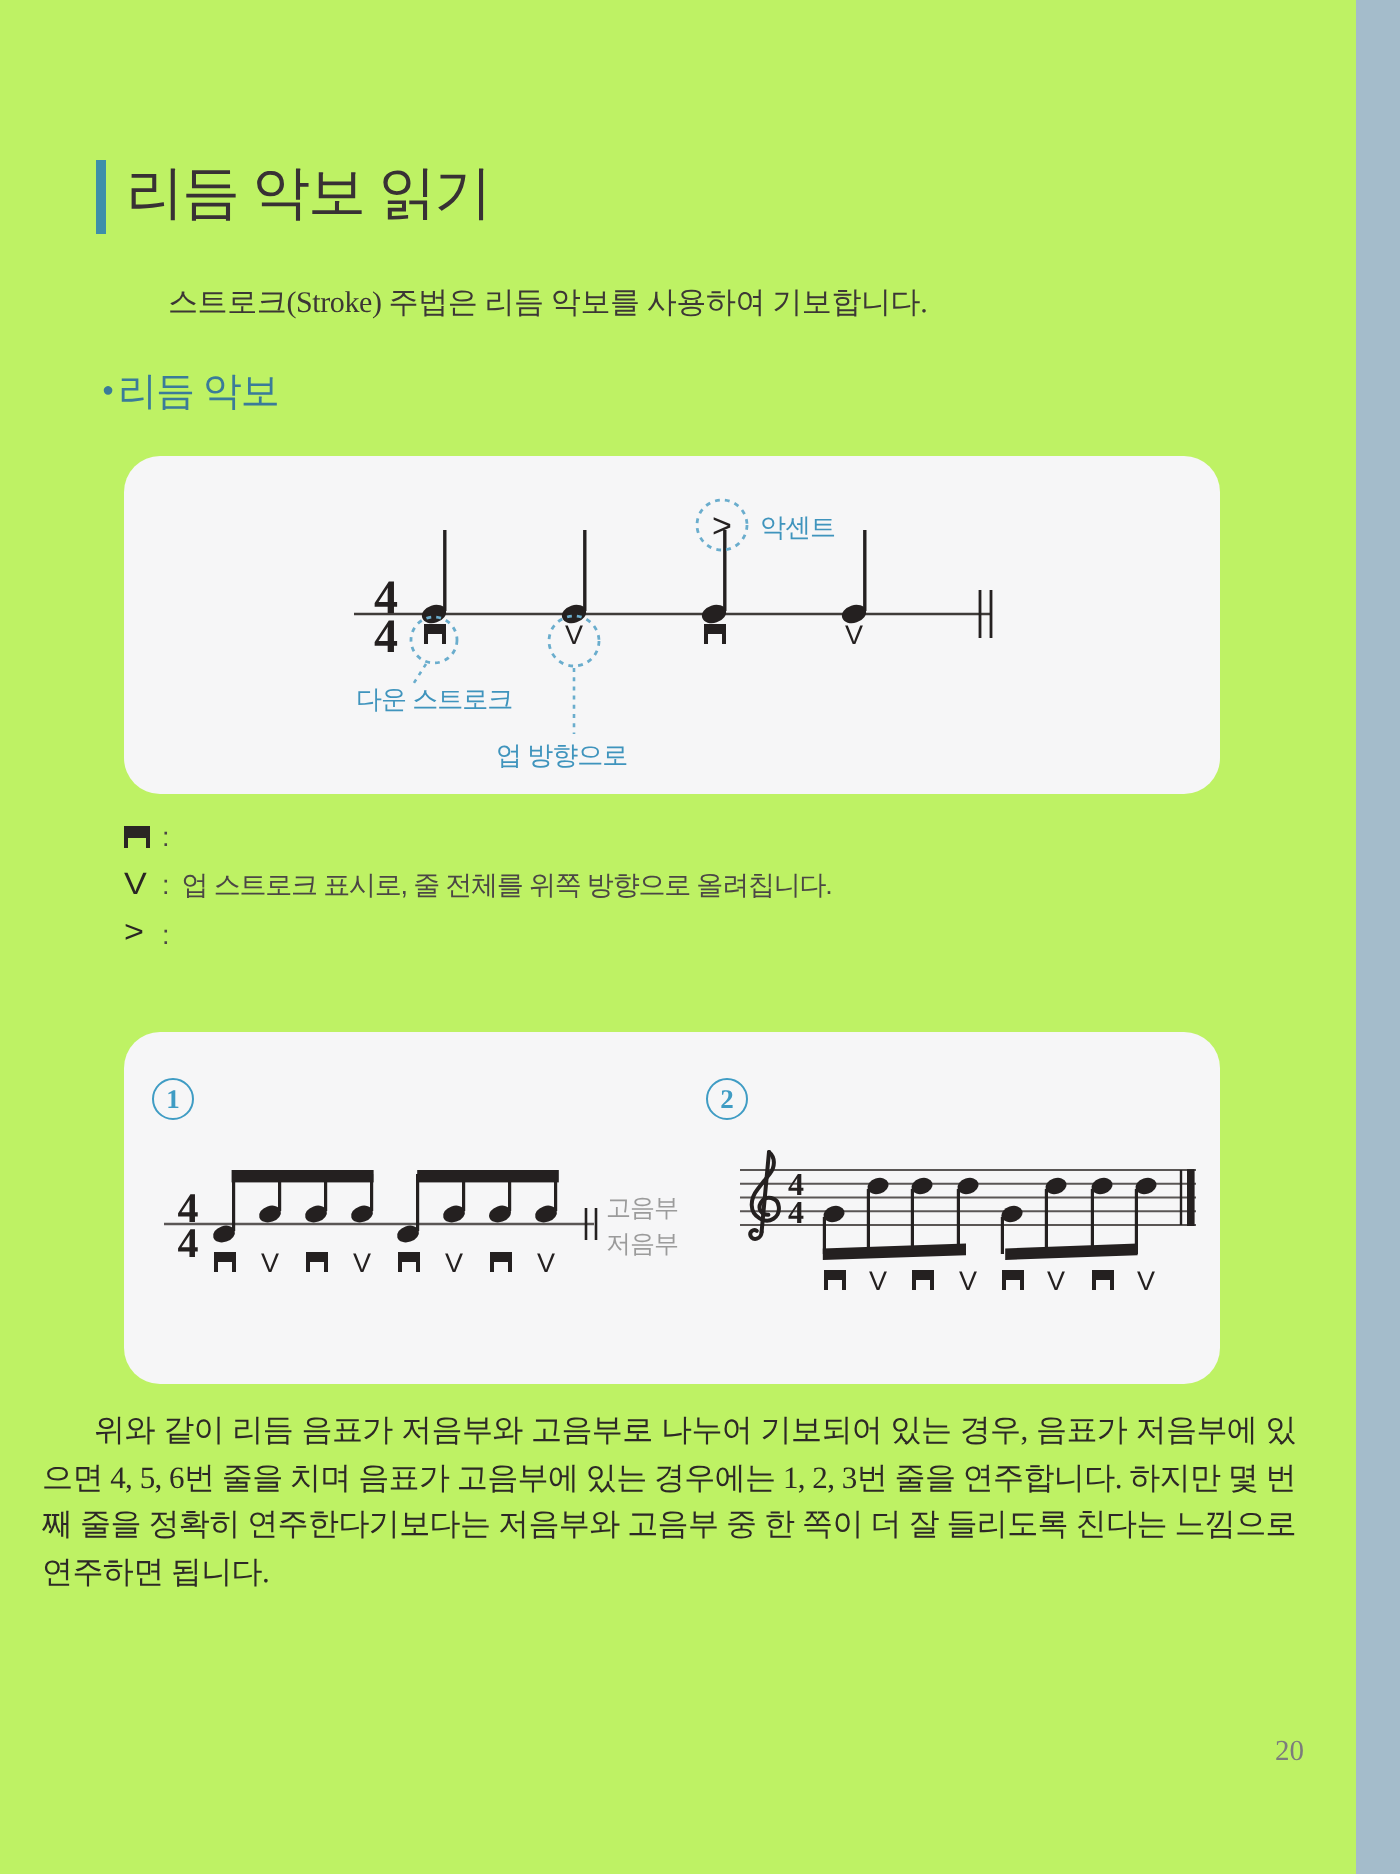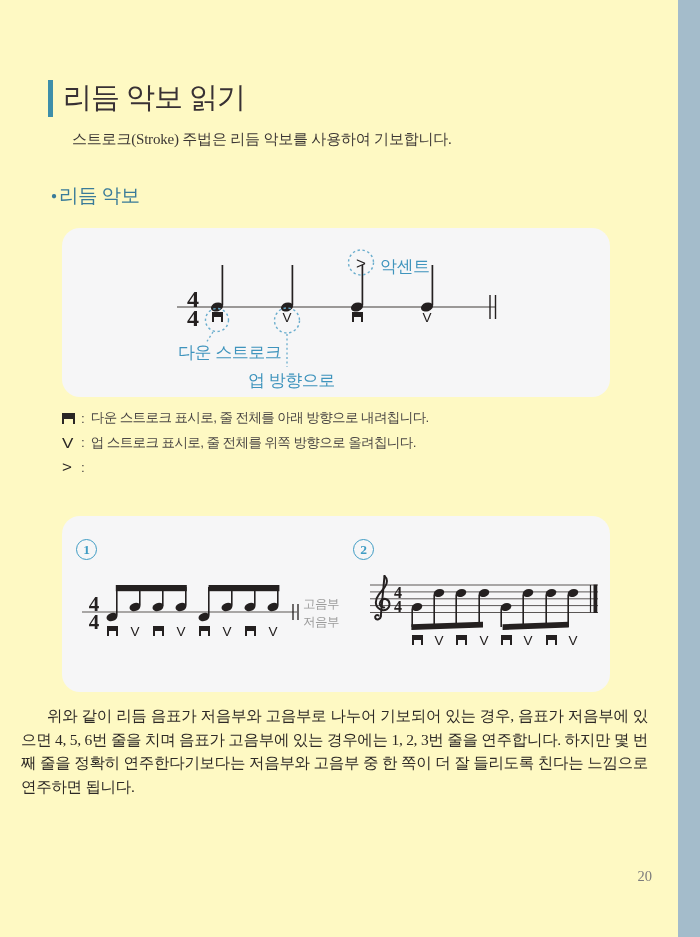--- a/index.html
+++ b/index.html
@@ -3,7 +3,7 @@
 <meta charset="utf-8">
 <style>
   html,body{margin:0;padding:0;}
-  .page{position:relative;width:700px;height:937px;background:#fef9c3;overflow:hidden;
+  .page{position:relative;width:700px;height:937px;background:#bef264;overflow:hidden;
         font-family:"Liberation Sans",sans-serif;}
   .edge-band{position:absolute;left:678px;top:0;width:22px;height:100%;background:#a4bccb;}
 

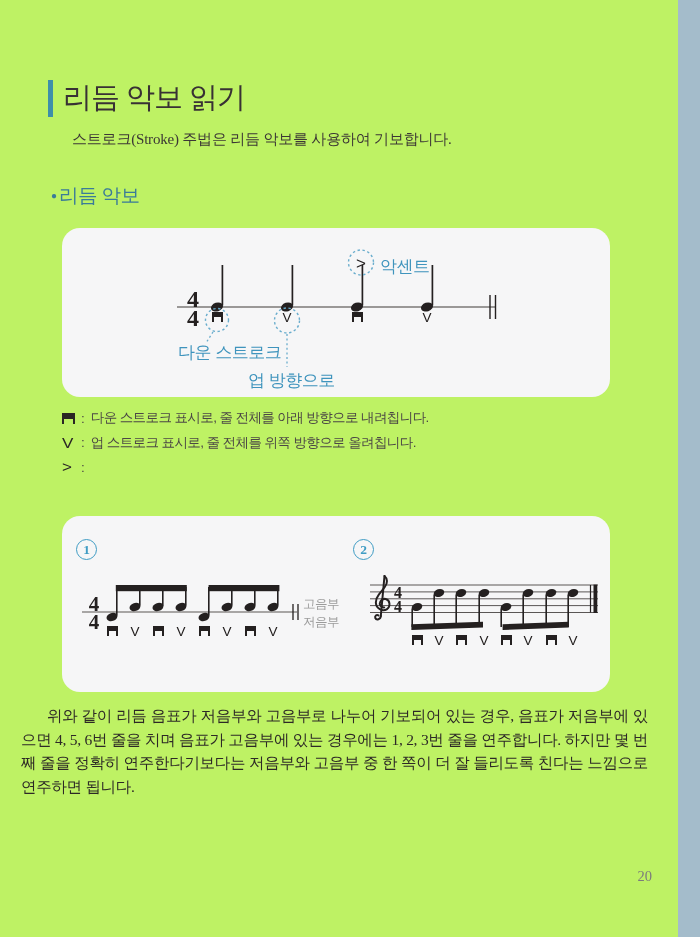--- a/index.html
+++ b/index.html
@@ -11,7 +11,7 @@
   .title-accent{width:5px;height:37px;background:#3e8fa9;margin-right:10px;margin-top:1px;}
   .title{margin:0;font-size:29px;line-height:36px;font-weight:500;color:#383134;letter-spacing:-1px;
          font-family:"Liberation Sans",sans-serif;}
-  .subtitle{position:absolute;left:68px;top:126px;margin:4px;font-family:"Liberation Serif",serif;
+  .subtitle{position:absolute;left:68px;top:126px;margin:16px;font-family:"Liberation Serif",serif;
             font-size:15px;color:#3c3735;letter-spacing:-0.2px;}
   .section-heading{position:absolute;left:51px;top:182px;display:flex;align-items:center;
                    color:#3a7b99;font-family:"Liberation Serif",serif;}

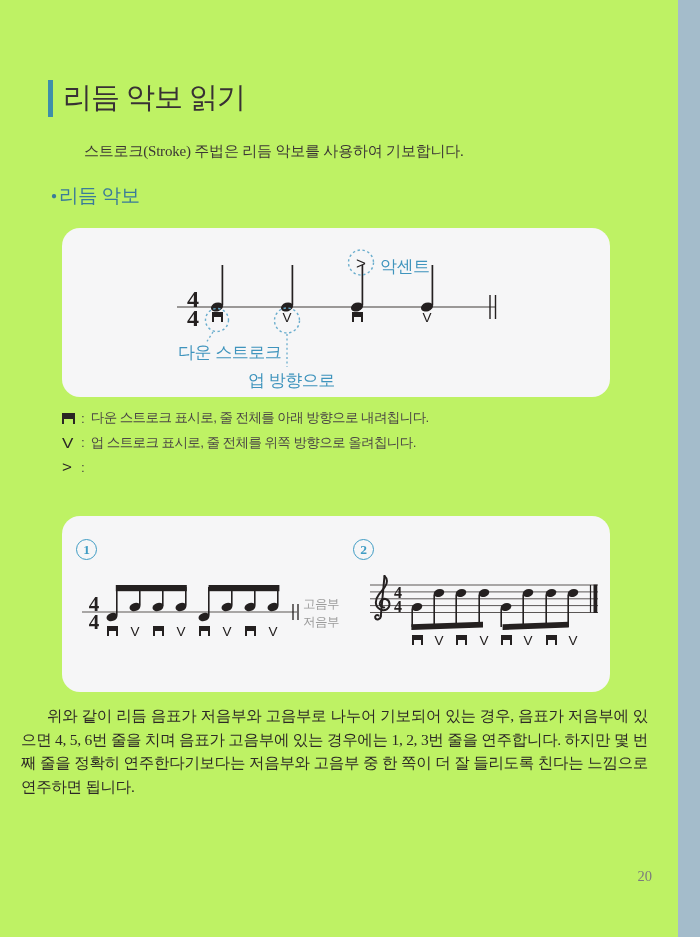--- a/index.html
+++ b/index.html
@@ -23,7 +23,7 @@
   .fig2{top:516px;height:176px;}
   .fig-box svg{position:absolute;left:0;top:0;}
 
-  .fig-label{position:absolute;font-size:17px;color:#3f94bd;letter-spacing:-0.5px;white-space:nowrap;}
+  .fig-label{position:absolute;font-size:13px;color:#3f94bd;letter-spacing:-0.5px;white-space:nowrap;}
   .fig-label.center{text-align:left;}
   .staff-label{position:absolute;font-size:12.5px;color:#9b9b9b;letter-spacing:-0.5px;text-align:center;}
 

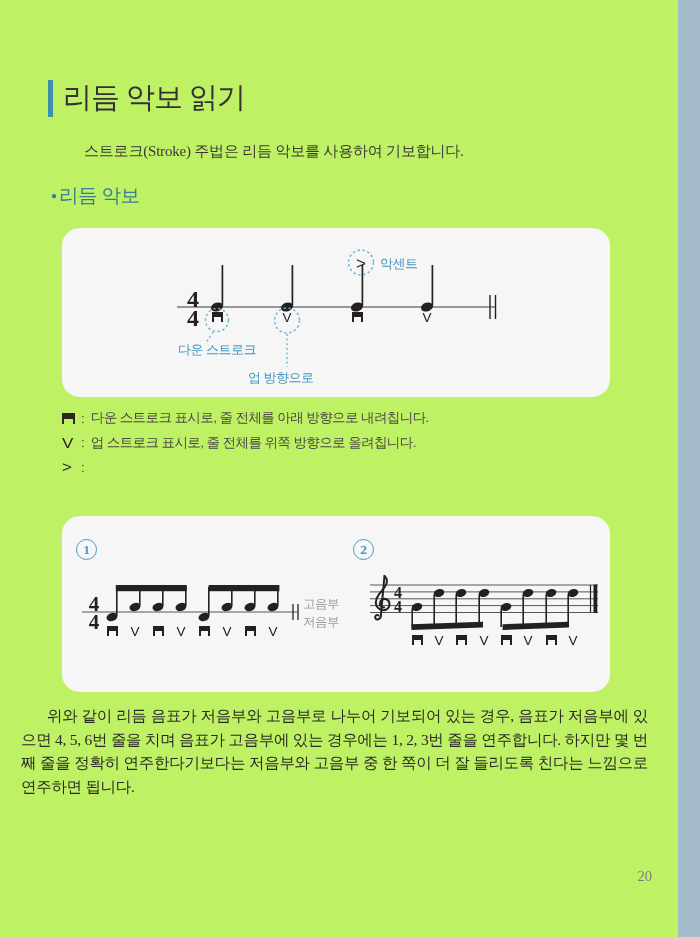--- a/index.html
+++ b/index.html
@@ -121,7 +121,6 @@
           <div class="ds-lg"></div>
         </span>
       <span class="legend-colon">:</span>
-      <span class="legend-text">다운 스트로크 표시로, 줄 전체를 아래 방향으로 내려칩니다.</span>
     </div>
     <div class="legend-row">
       <span class="legend-sym" id="lsym1">

